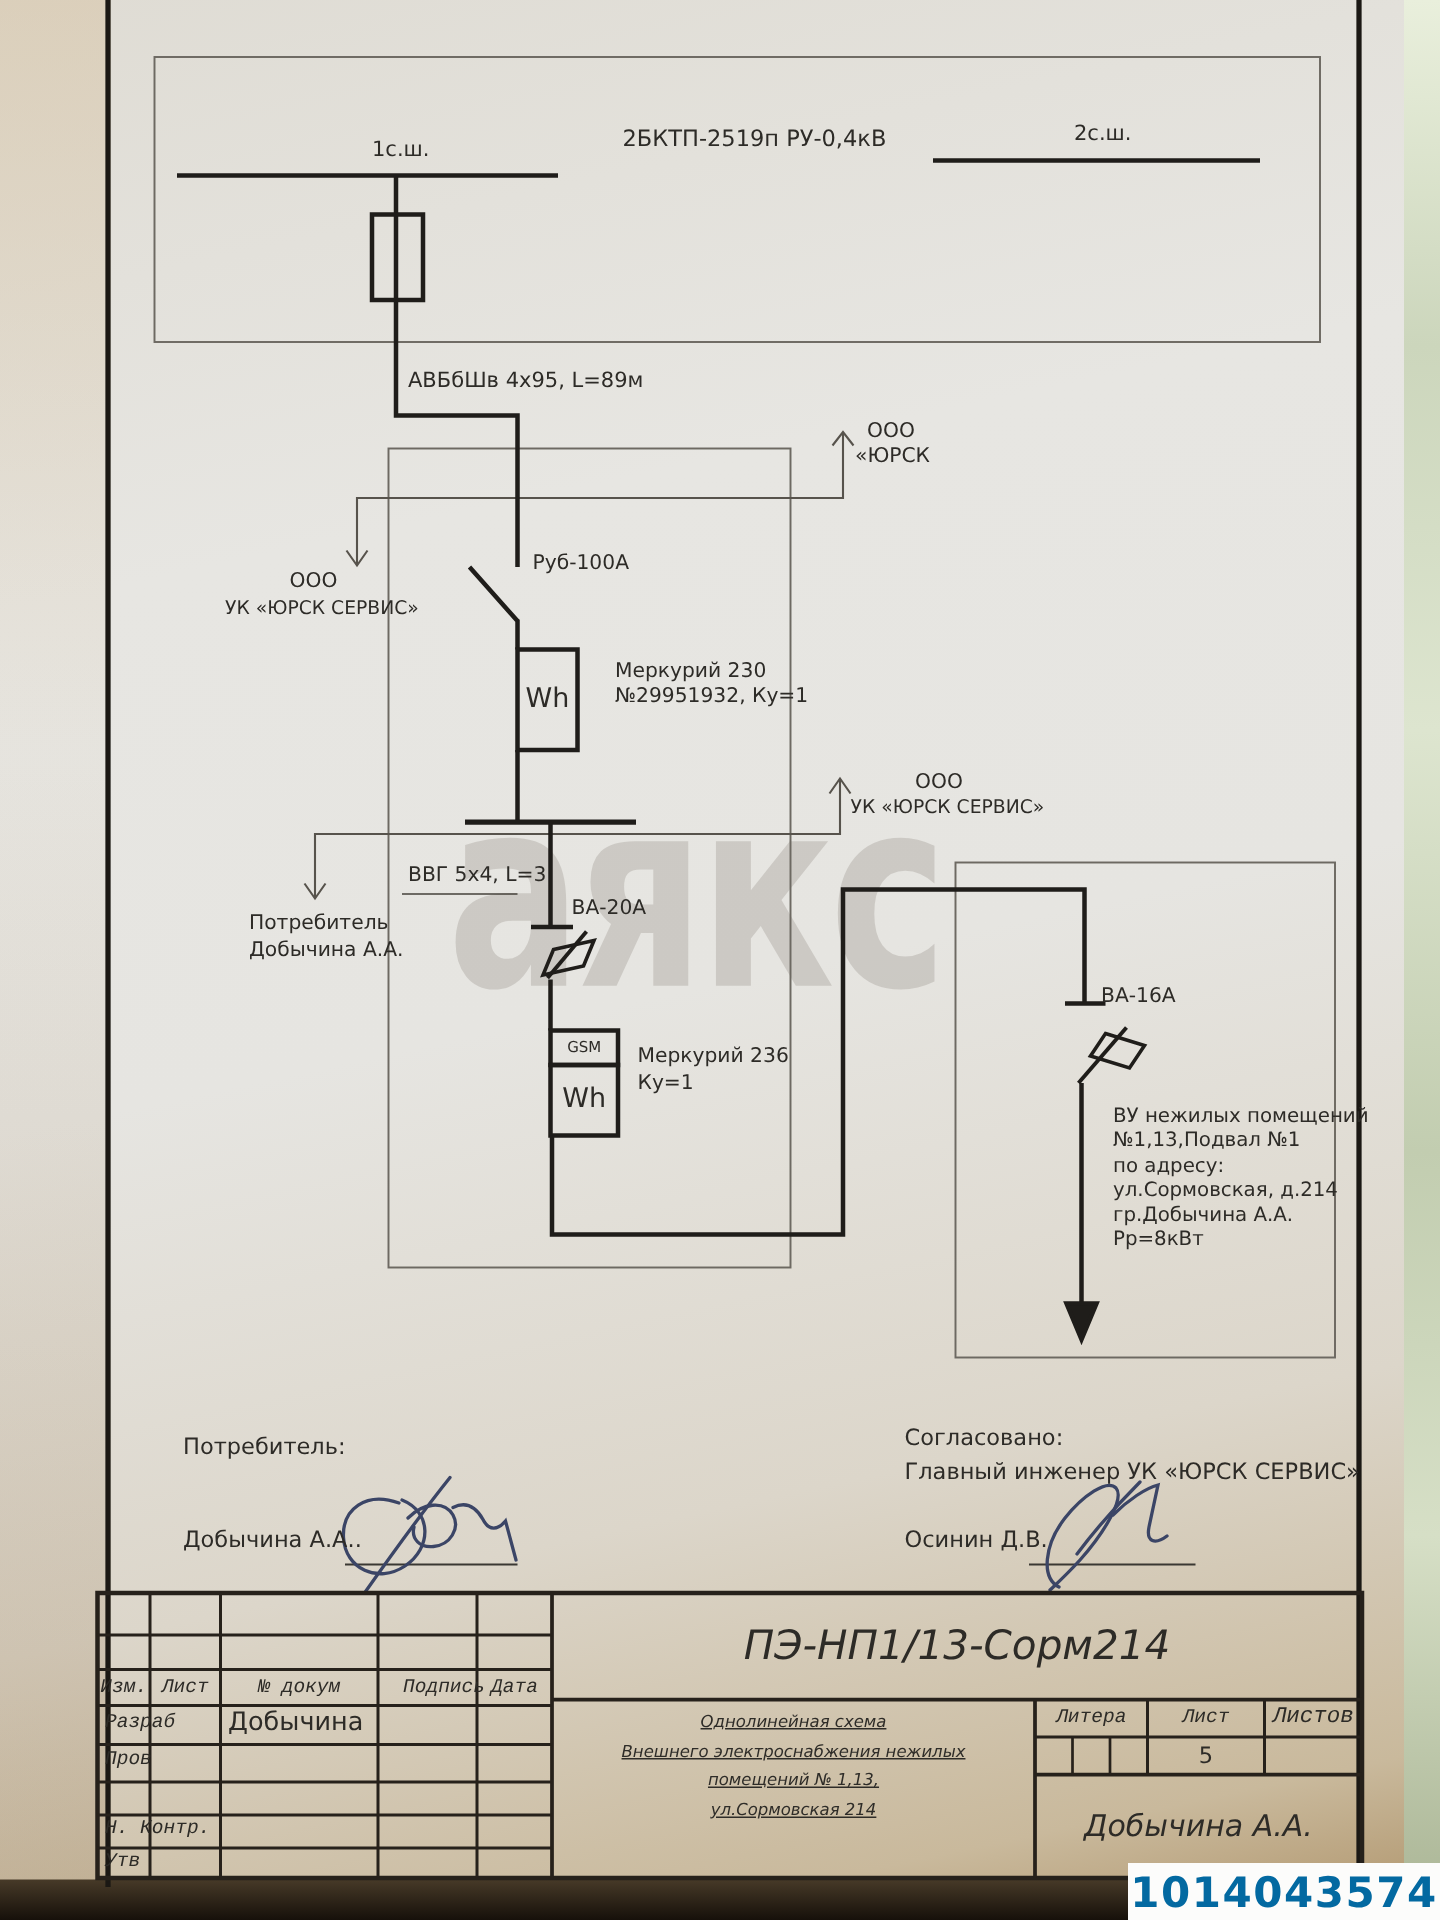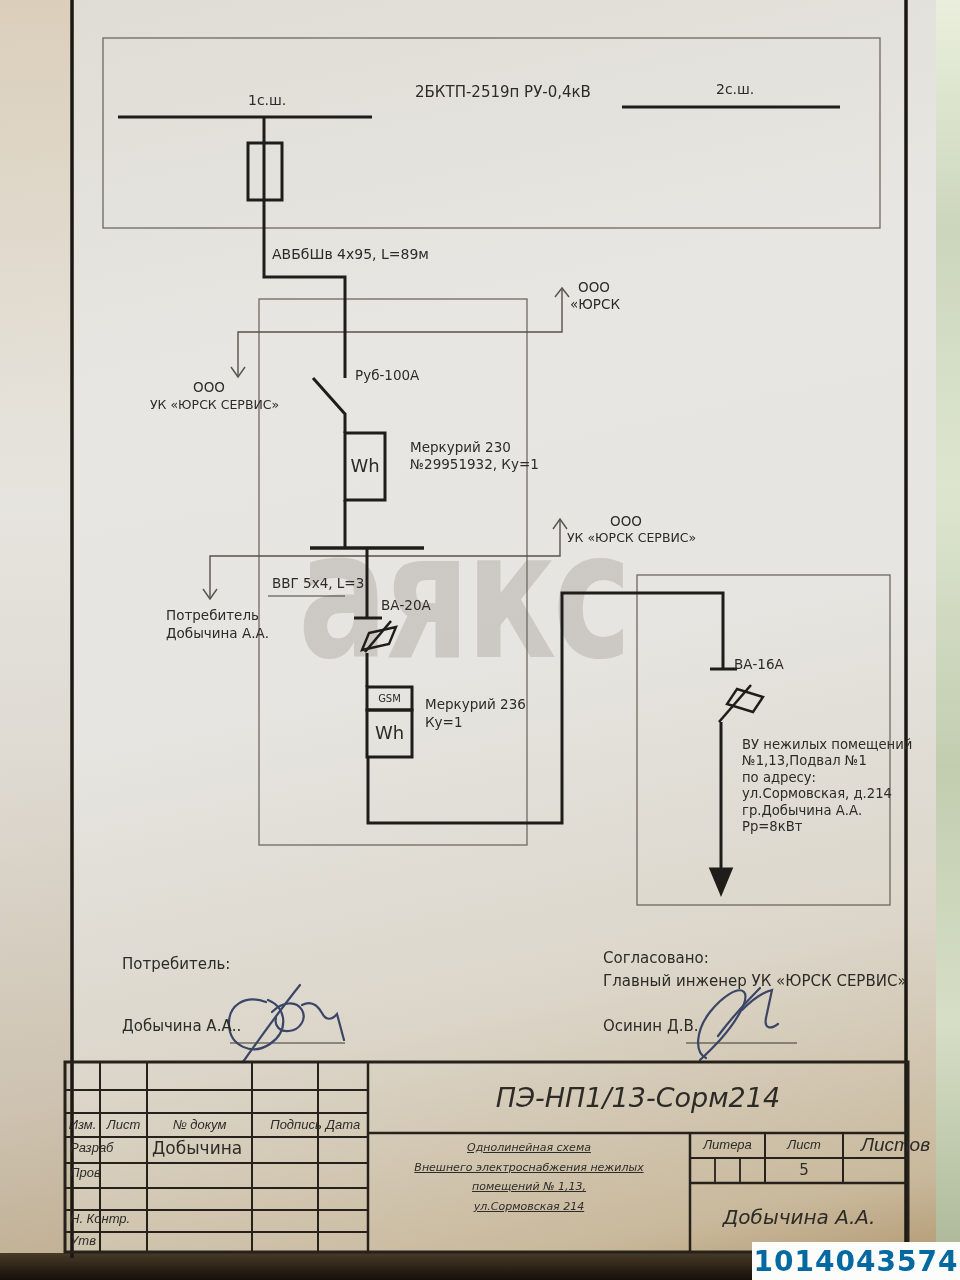--- a/index.html
+++ b/index.html
@@ -22,7 +22,7 @@
   svg{position:absolute;left:0;top:0;z-index:2;}
   .txt{z-index:4;}
   .it{font-style:italic;}
-  .serif-it{font-family:Liberation Sans, sans-serif;font-style:italic;border-radius:10px;}
+  .serif-it{font-family:Liberation Mono, monospace;font-style:italic;border-radius:10px;}
   .center{text-align:center;}
   .codebox{position:absolute;left:752px;top:1242px;width:208px;height:38px;background:#fcfcfb;
       display:flex;align-items:center;justify-content:center;z-index:6;

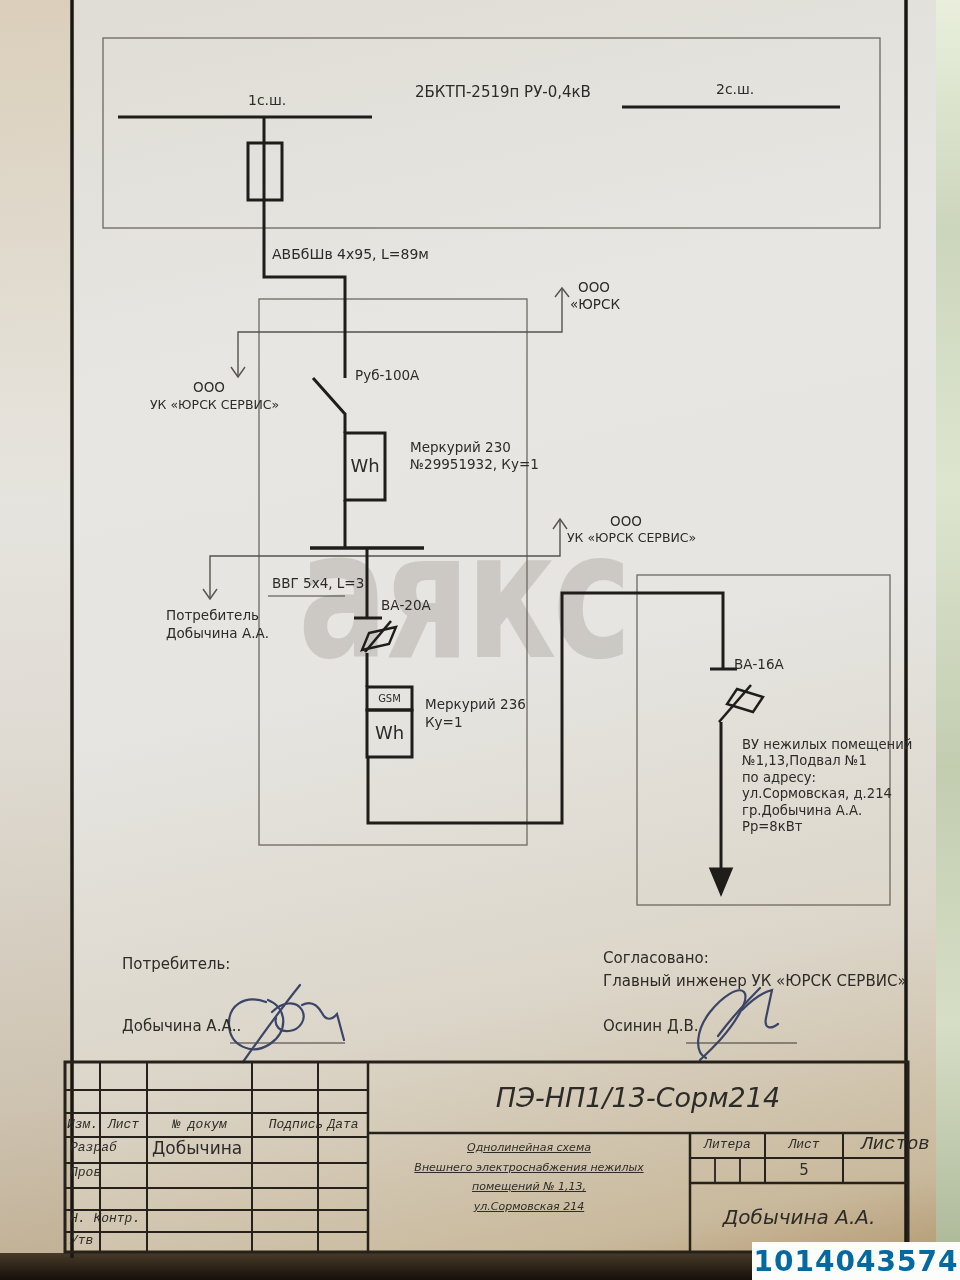--- a/index.html
+++ b/index.html
@@ -178,7 +178,7 @@
 
   <div class="lbl txt serif-it boxtxt" style="left:690px;top:1135px;width:75px;height:20px;font-size:13px;">Литера</div>
   <div class="lbl txt serif-it boxtxt" style="left:765px;top:1135px;width:78px;height:20px;font-size:13px;">Лист</div>
-  <div class="lbl txt serif-it boxtxt" style="left:843px;top:1135px;width:65px;height:20px;font-size:19px;margin-left:20px;">Листов</div>
+  <div class="lbl txt serif-it boxtxt" style="left:843px;top:1135px;width:65px;height:20px;font-size:15px;">Листов</div>
   <div class="lbl txt boxtxt" style="left:765px;top:1158px;width:78px;height:25px;font-size:15px;">5</div>
   <div class="lbl txt it boxtxt" style="left:690px;top:1183px;width:218px;height:69px;font-size:20px;">Добычина А.А.</div>
 

